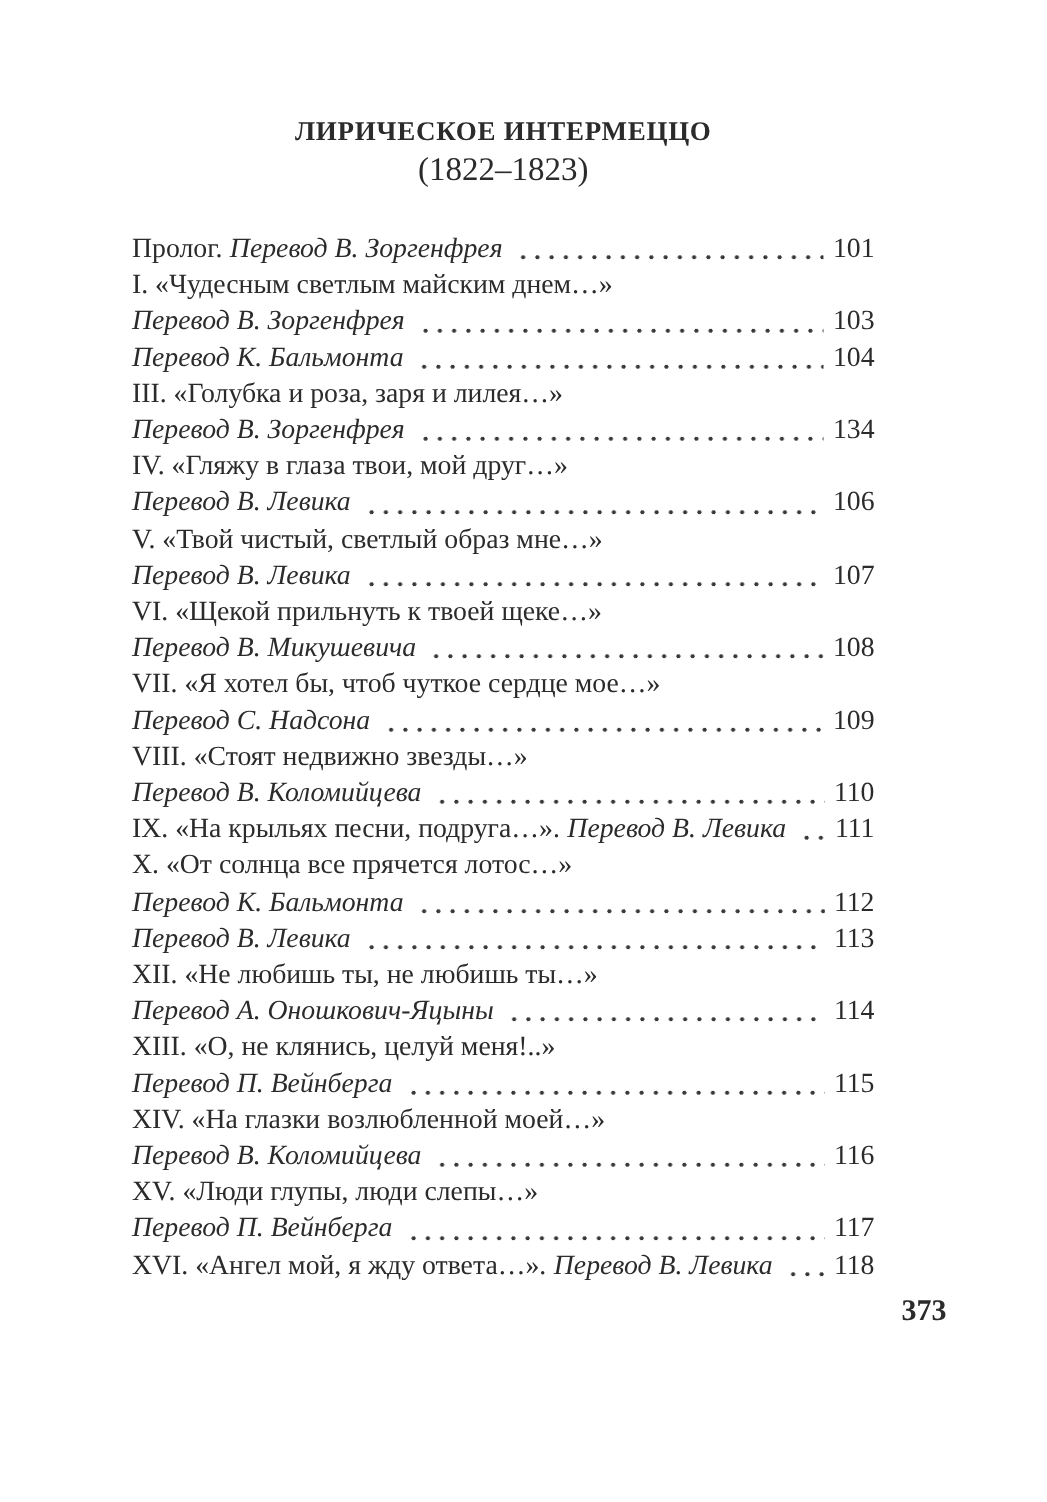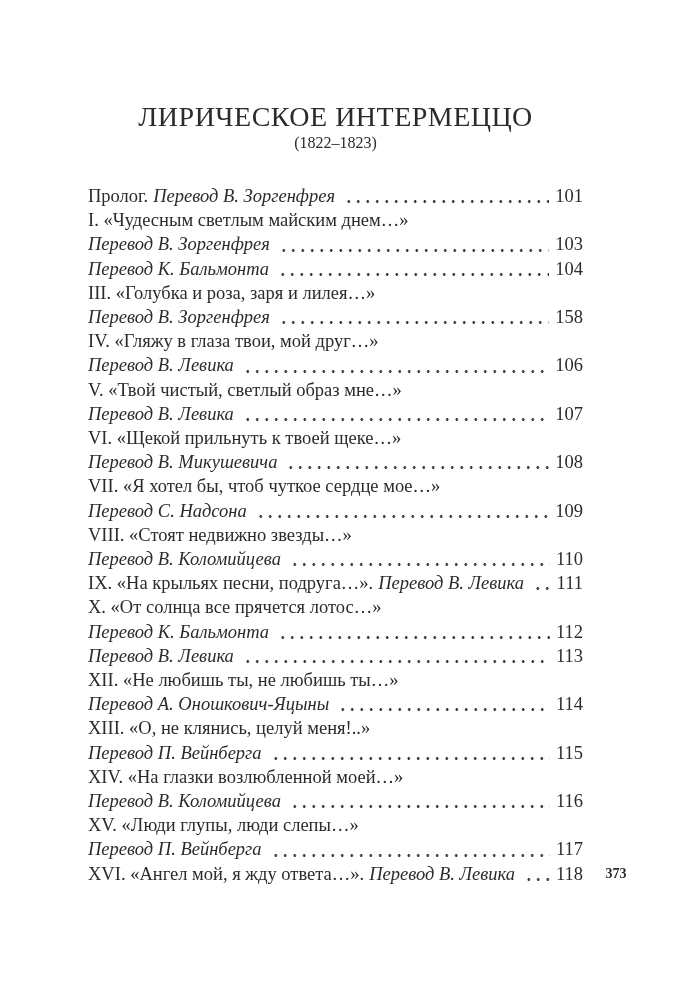--- a/index.html
+++ b/index.html
@@ -24,11 +24,10 @@
     text-align: center;
   }
   .toc-title {
-    font-size: 28px;
+    font-size: 18px;
     line-height: 26px;
     letter-spacing: 0.5px;
-    font-weight: normal;
-    margin-top: 30px;
+    font-weight: bold;
   }
   .toc-subtitle {
     font-size: 16px;

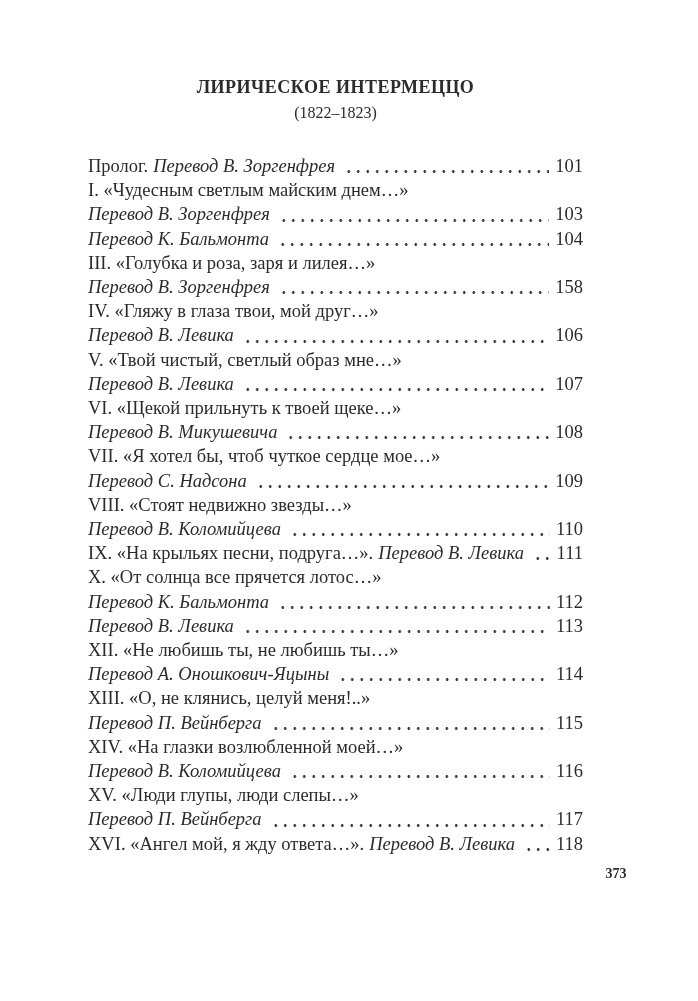--- a/index.html
+++ b/index.html
@@ -30,7 +30,7 @@
     font-weight: bold;
   }
   .toc-subtitle {
-    font-size: 16px;
+    font-size: 22px;
     line-height: 26px;
     font-weight: normal;
   }

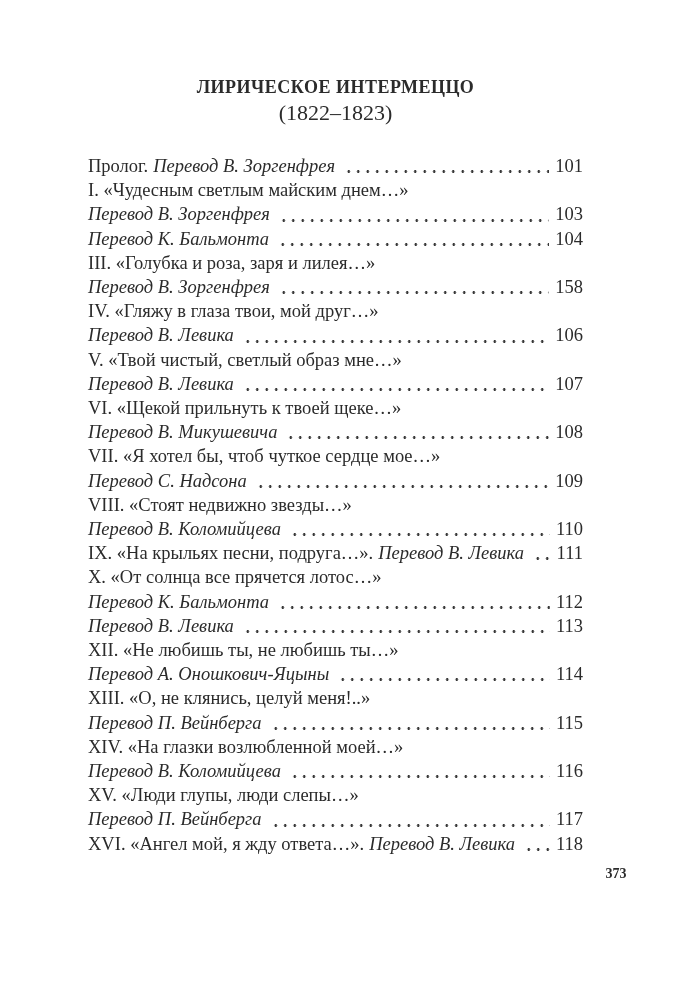--- a/index.html
+++ b/index.html
@@ -125,7 +125,7 @@
 
       <span class="translator">Перевод В. Зоргенфрея</span>
       <span class="leader"></span>
-      <span class="pagenum">158</span>
+      <span class="pagenum">134</span>
     </div>
   </div>
 

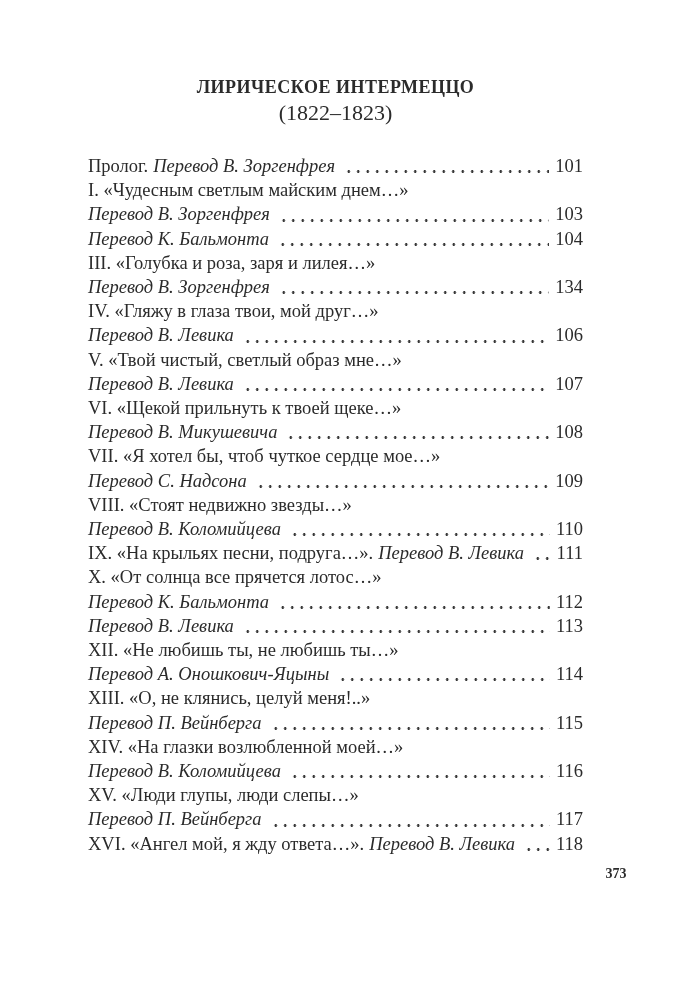--- a/index.html
+++ b/index.html
@@ -70,7 +70,7 @@
     top: 862px;
     left: 596px;
     width: 40px;
-    font-size: 14px;
+    font-size: 20px;
     line-height: 24.2px;
     font-weight: bold;
     text-align: center;

